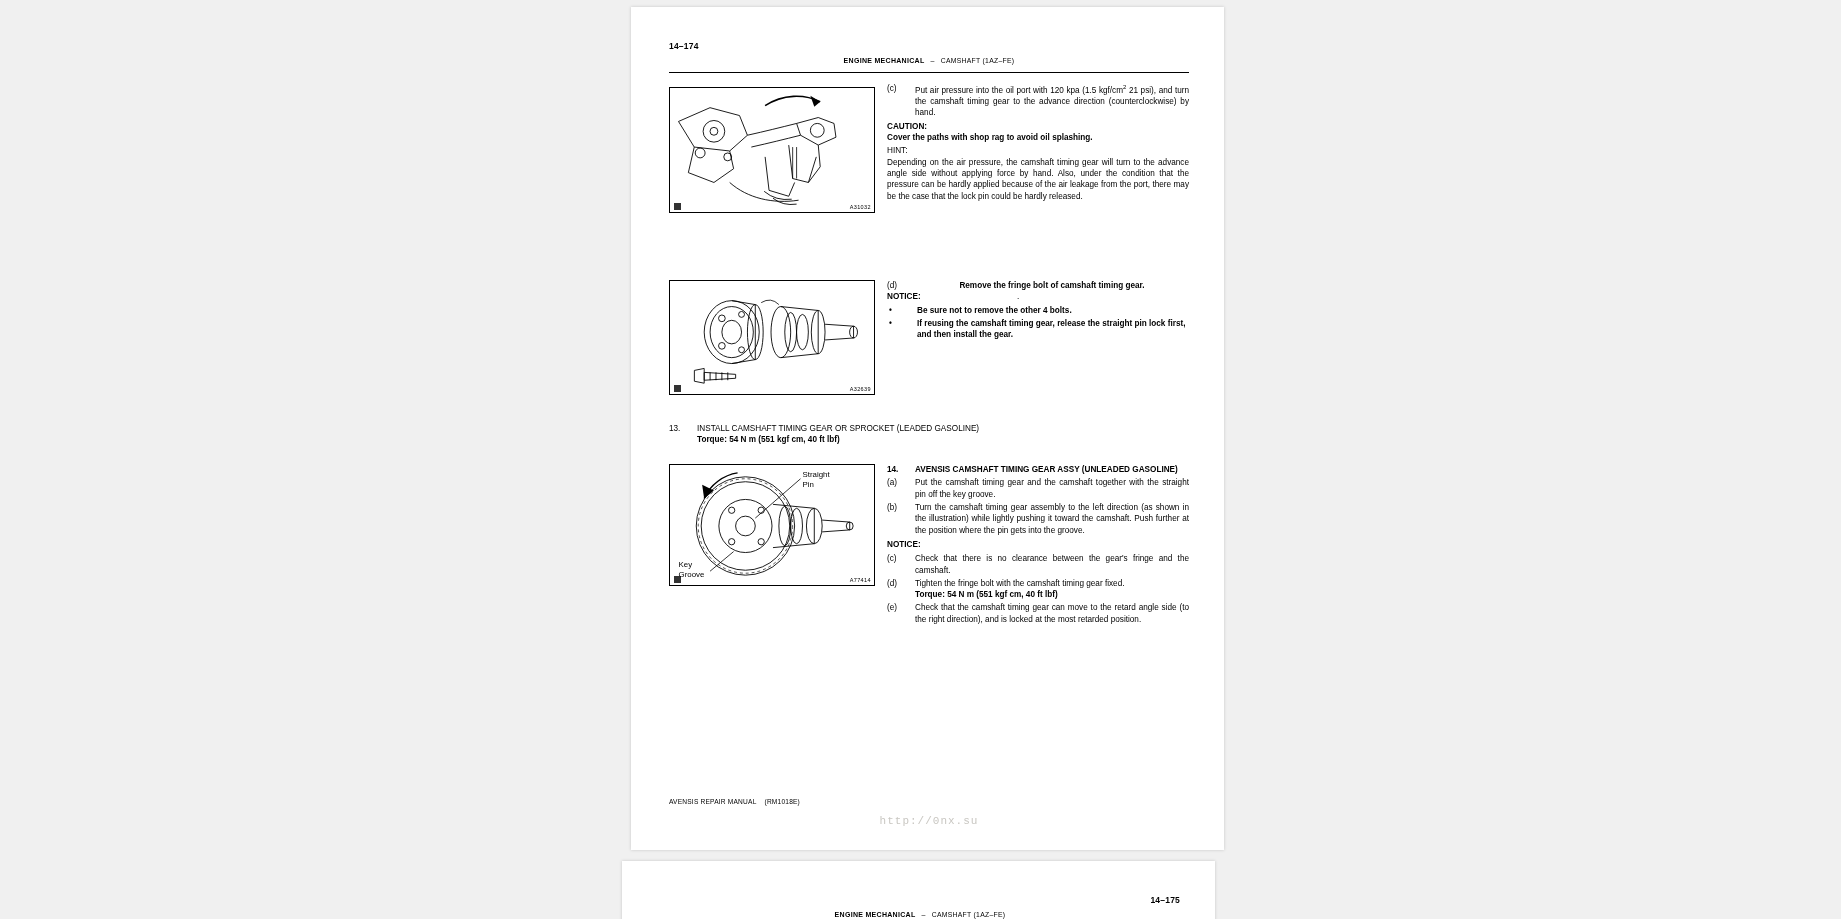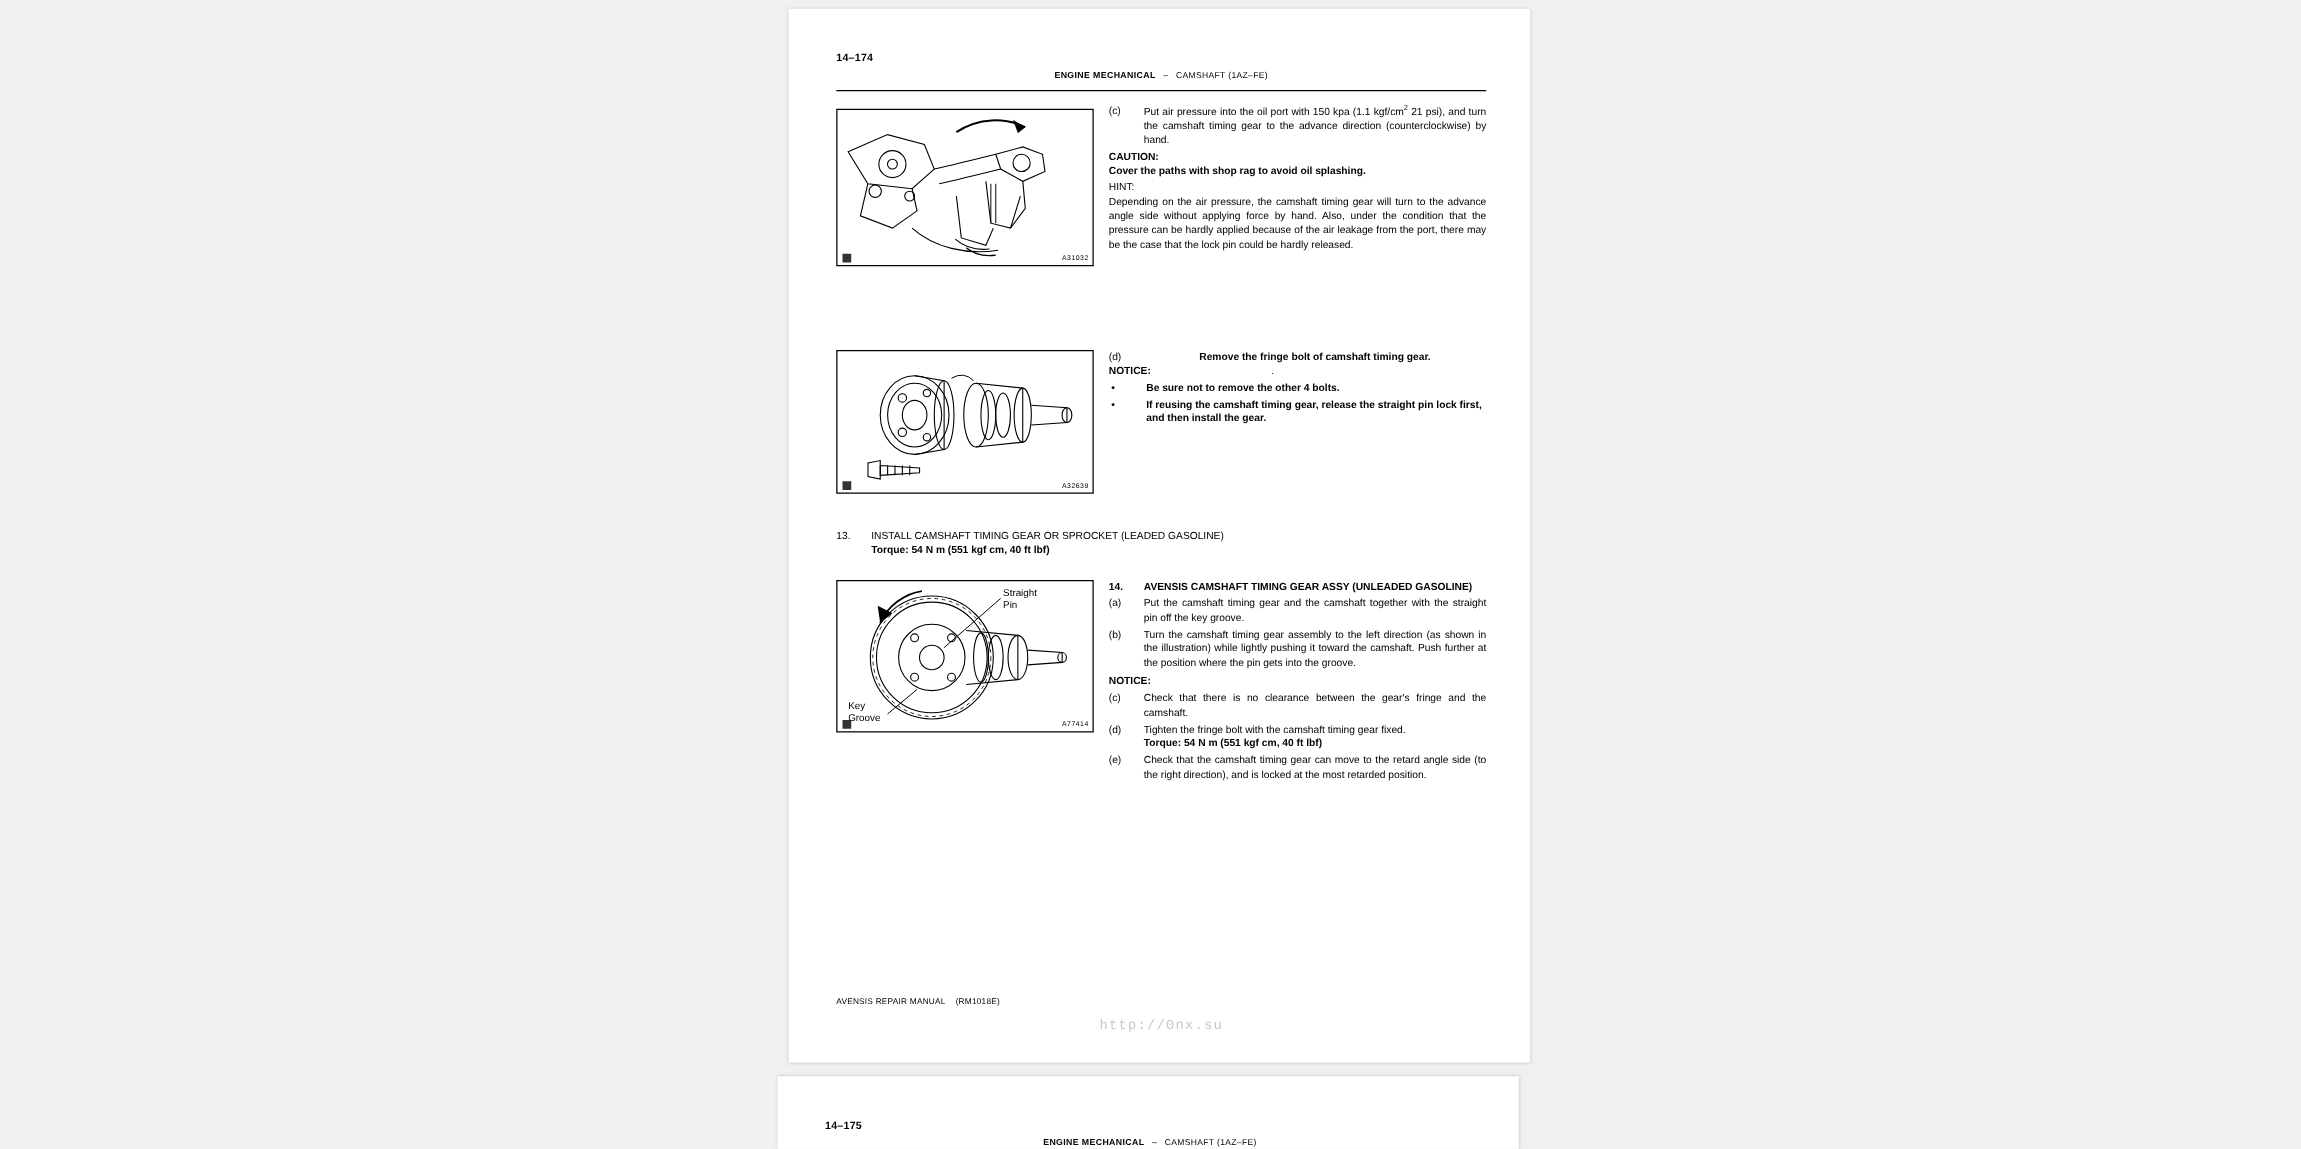--- a/index.html
+++ b/index.html
@@ -253,7 +253,7 @@
           <div class="txt-row">
             <div class="marker">(c)</div>
             <div class="body">
-              <span>Put air pressure into the oil port with 150 kpa (1.1 kgf/cm</span><span class="sup">2</span><span> 21 psi), and turn the camshaft timing gear to the advance direction (counterclockwise) by hand.</span>
+              <span>Put air pressure into the oil port with 120 kpa (1.5 kgf/cm</span><span class="sup">2</span><span> 21 psi), and turn the camshaft timing gear to the advance direction (counterclockwise) by hand.</span>
             </div>
           </div>
           <div class="lbl" style="margin-top:2px;">CAUTION:</div>

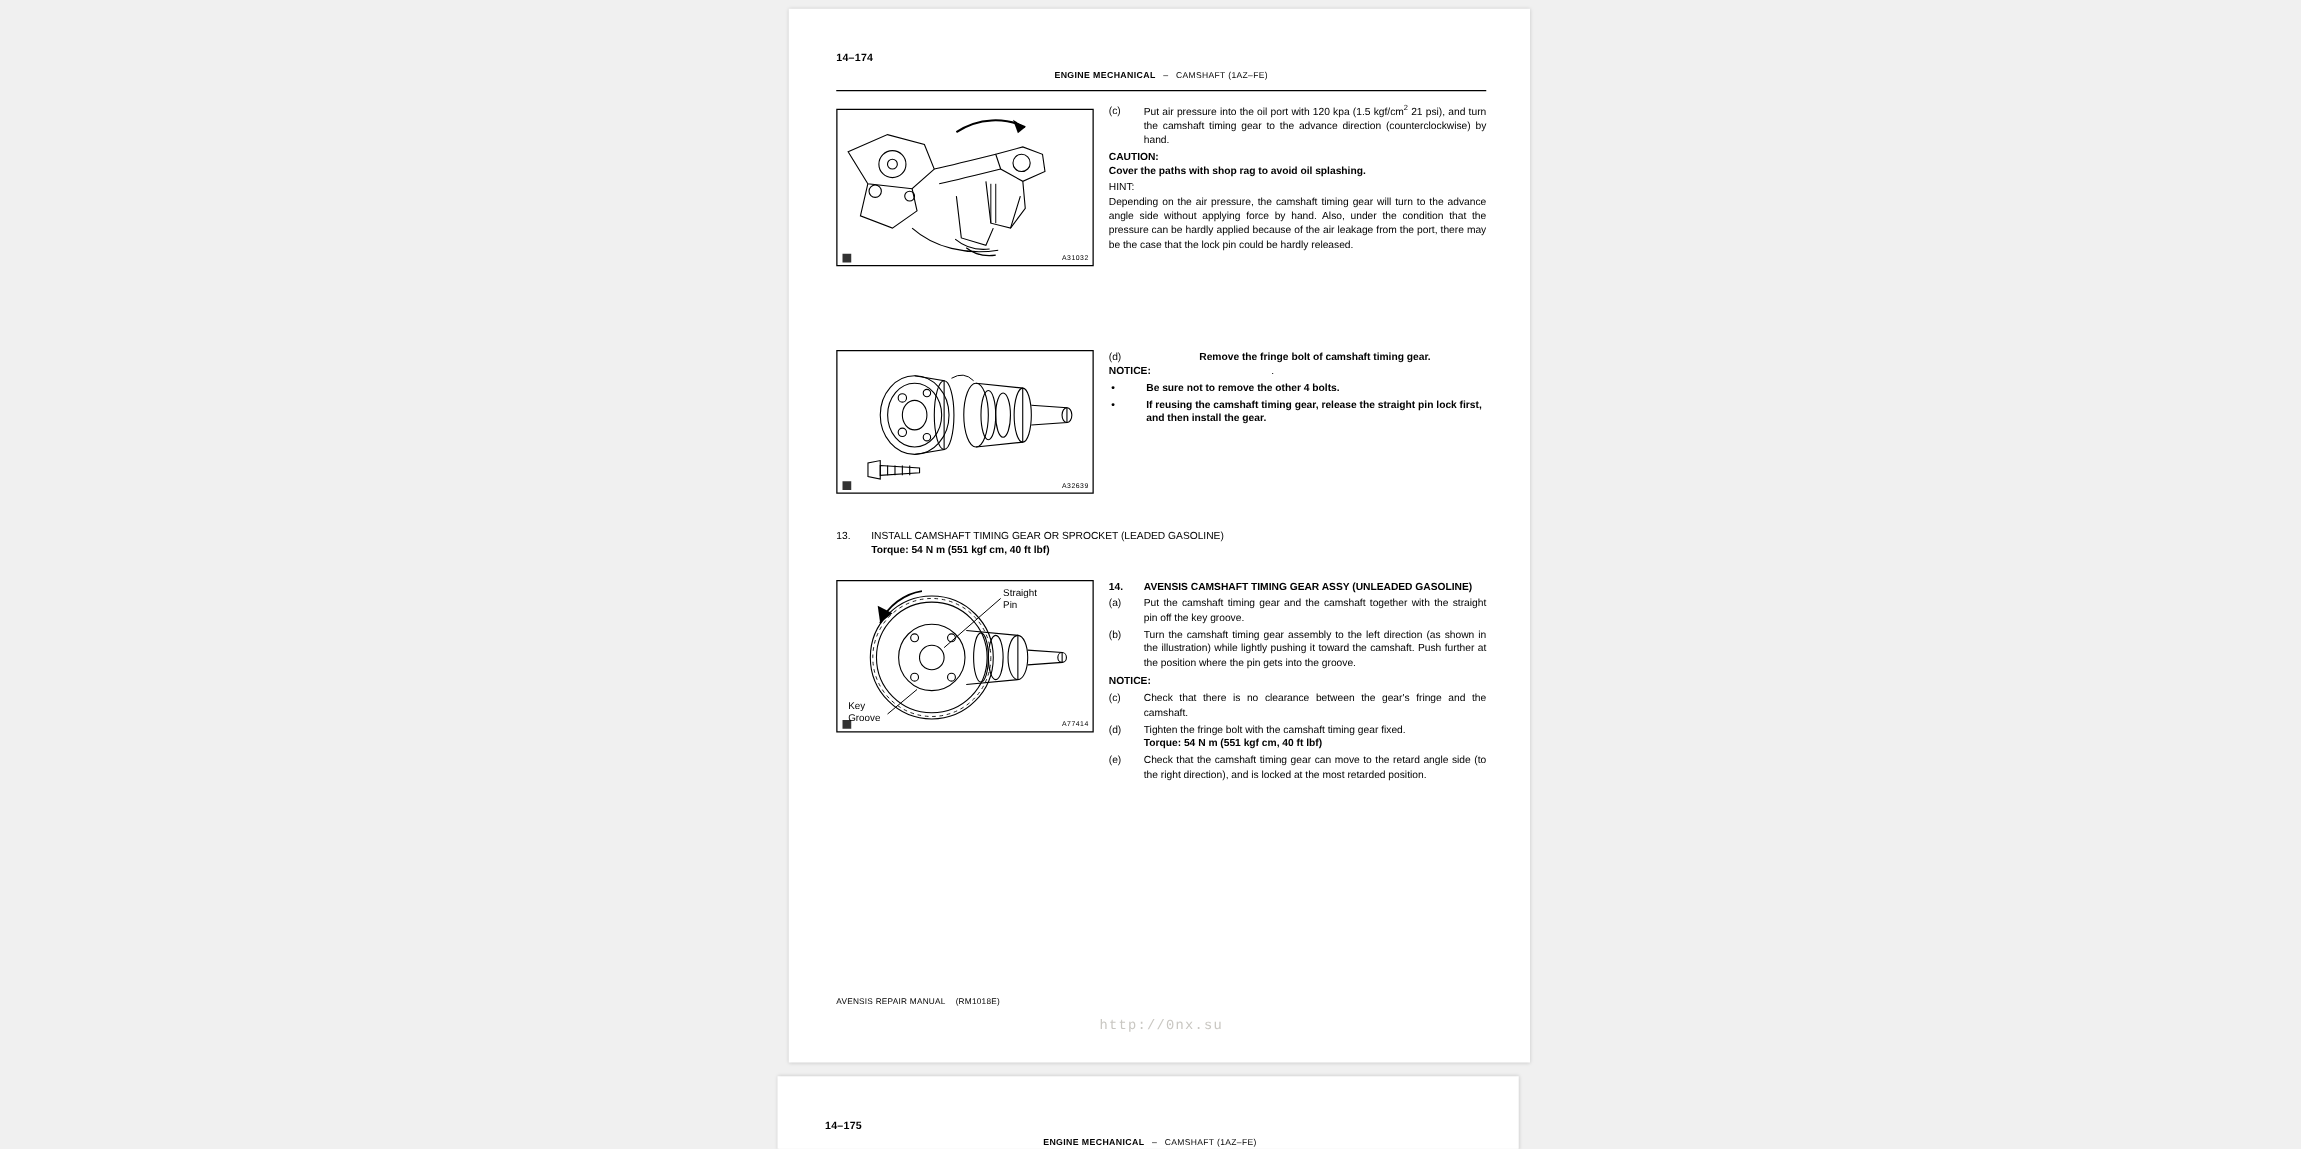--- a/index.html
+++ b/index.html
@@ -64,6 +64,7 @@
     letter-spacing: 0.2px;
   }
   .page-num.right {
+    text-align: right;
   }
   .hdr-row {
     position: relative;

